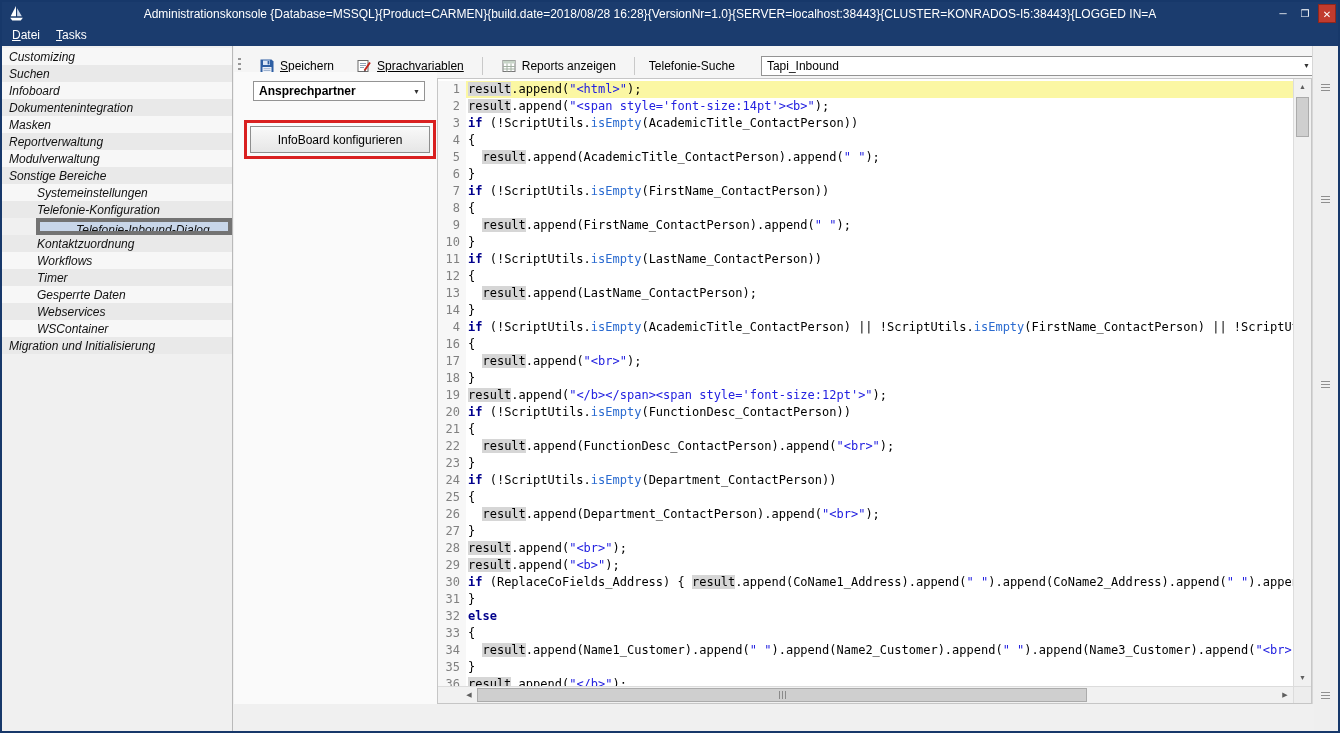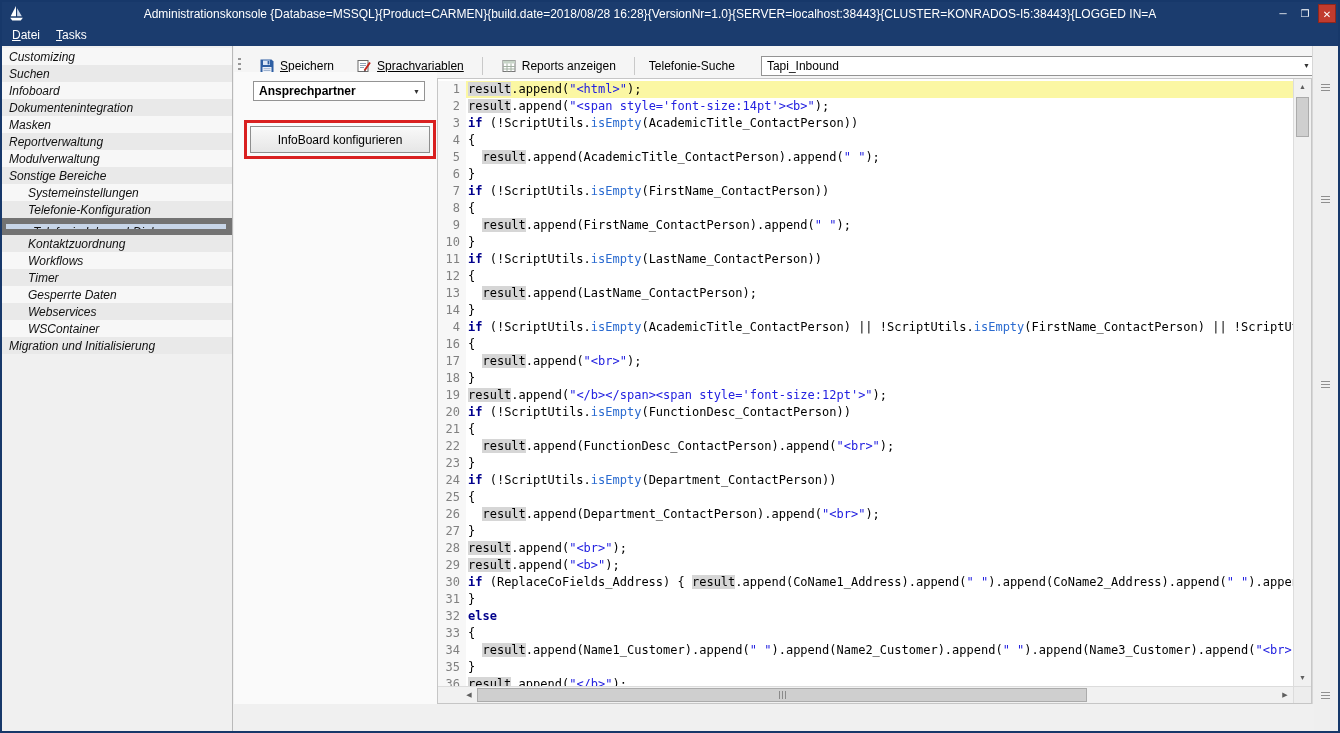--- a/index.html
+++ b/index.html
@@ -33,7 +33,7 @@
     border:1px solid transparent;box-sizing:border-box;white-space:nowrap;overflow:hidden;cursor:default;}
   .sb-item:nth-child(odd){background:#f7f7f7;}
   .sb-item:nth-child(even){background:#e9e9e9;}
-  .sb-item.ind{padding-left:27px;}
+  .sb-item.ind{padding-left:36px;}
   .sb-item.sel{background:#c8d6e9 !important;border:6px solid #737373;}
 
   .vdots{background-image:repeating-linear-gradient(to bottom,#969696 0 2px,transparent 2px 5px);}

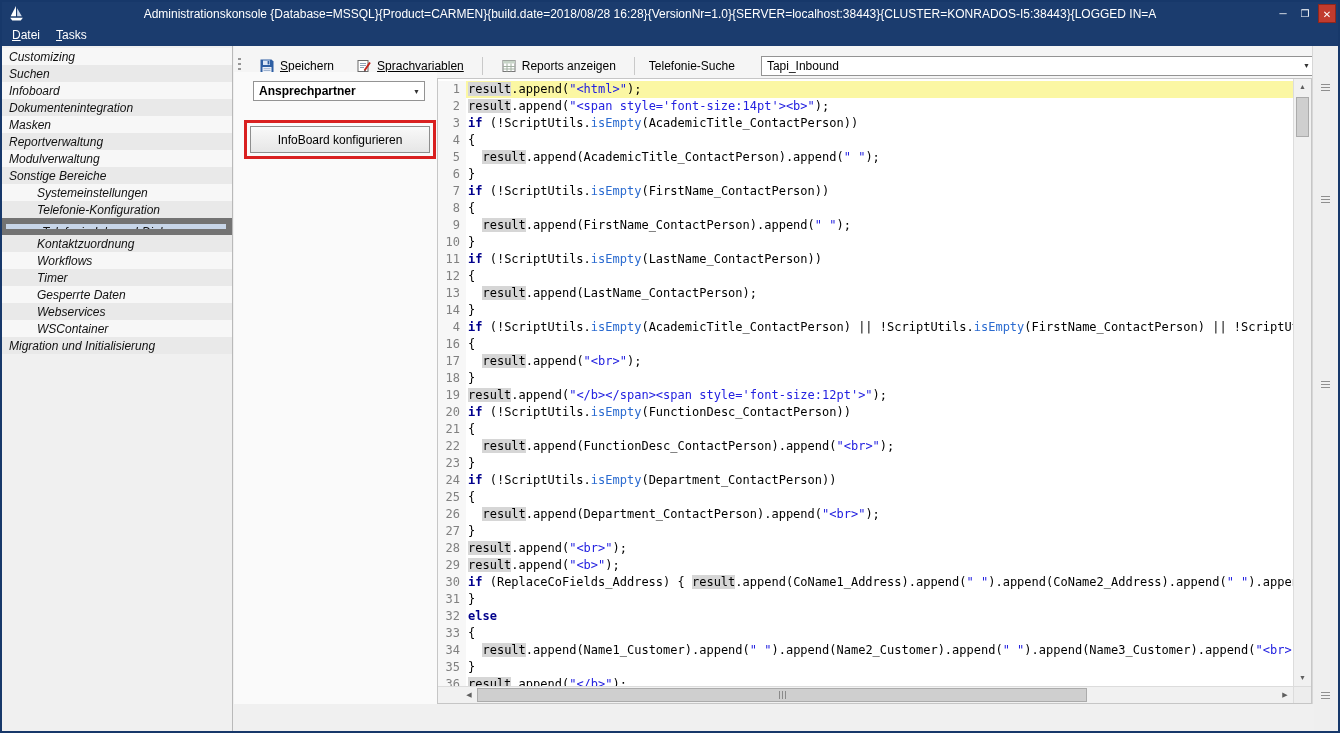--- a/index.html
+++ b/index.html
@@ -34,7 +34,7 @@
   .sb-item:nth-child(odd){background:#f7f7f7;}
   .sb-item:nth-child(even){background:#e9e9e9;}
   .sb-item.ind{padding-left:36px;}
-  .sb-item.sel{background:#c8d6e9 !important;border:6px solid #737373;}
+  .sb-item.sel{background:#c8d6e9 !important;border:4px solid #737373;margin-left:36px;}
 
   .vdots{background-image:repeating-linear-gradient(to bottom,#969696 0 2px,transparent 2px 5px);}
   .splitter{position:absolute;left:235px;top:368px;width:3px;height:36px;}

